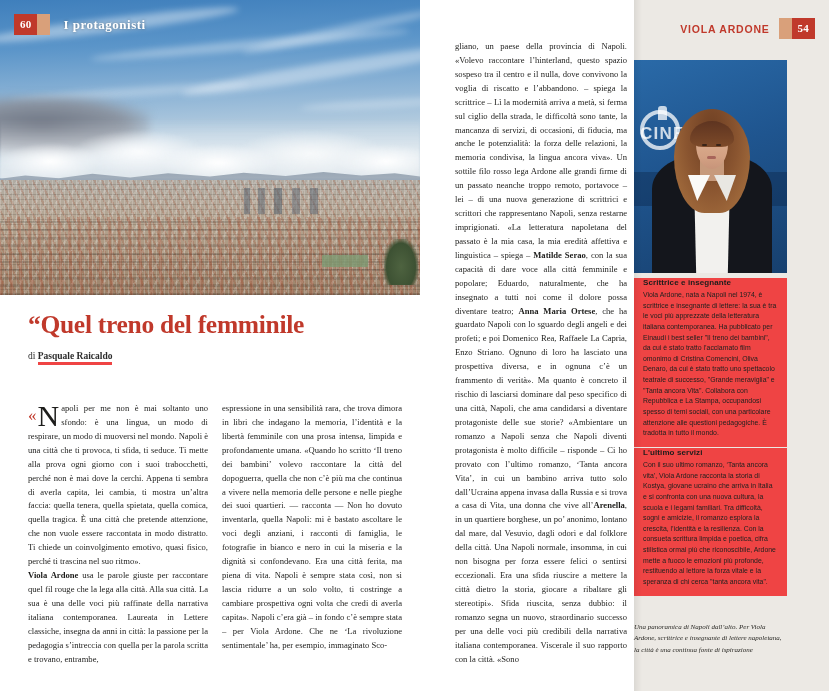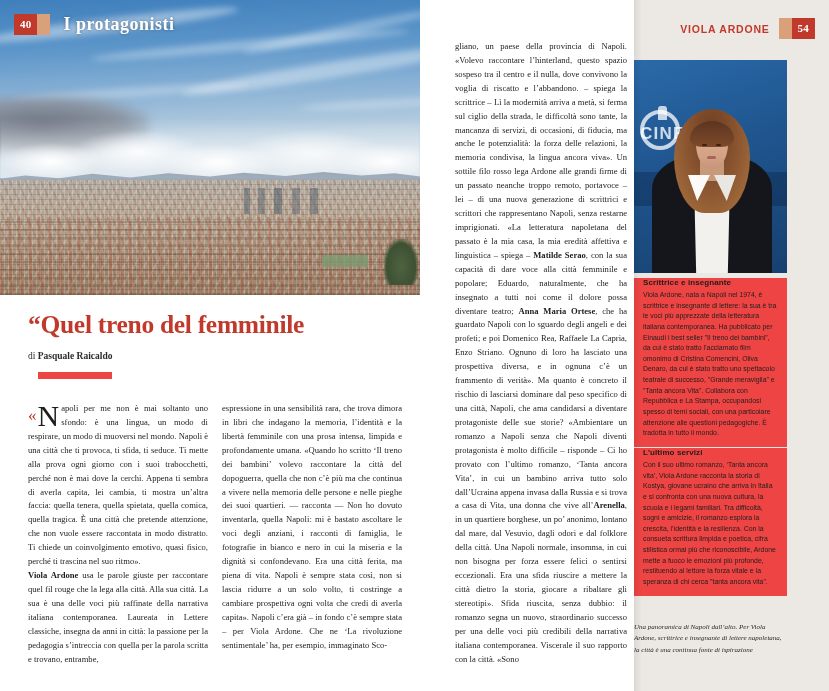--- a/index.html
+++ b/index.html
@@ -440,7 +440,7 @@
     </div>
 
     <div class="header-left">
-      <div class="pagebadge">40</div>
+      <div class="pagebadge">60</div>
       <div class="badge-tab"></div>
       <div class="section-title">I protagonisti</div>
     </div>

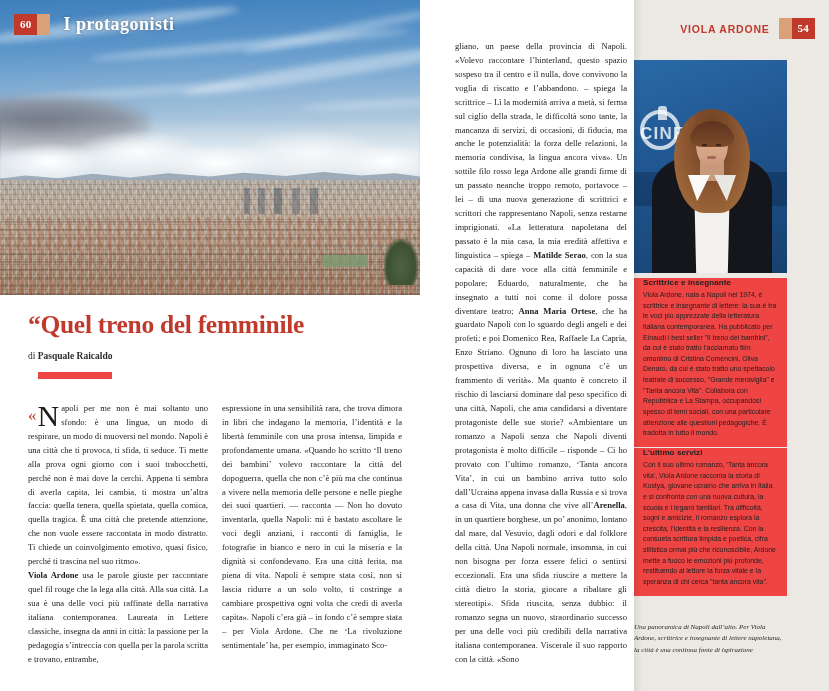--- a/index.html
+++ b/index.html
@@ -58,7 +58,7 @@
     color: #ffffff;
     font-family: "Liberation Serif", serif;
     font-weight: bold;
-    font-size: 18px;
+    font-size: 13px;
     letter-spacing: 0.5px;
     margin-left: 13px;
     text-shadow: 0 0 3px rgba(0,0,0,0.35);

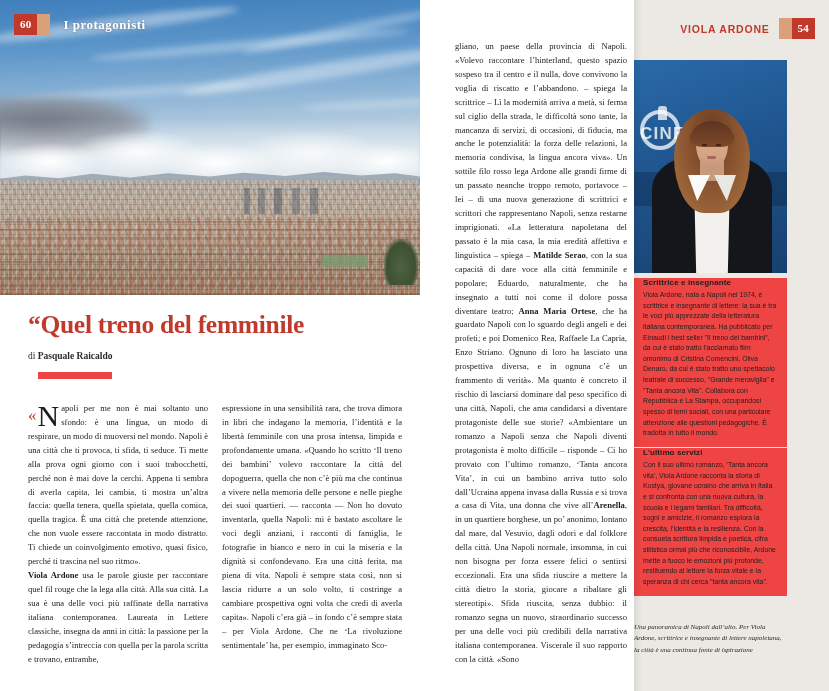--- a/index.html
+++ b/index.html
@@ -192,8 +192,8 @@
   }
   .byline .author {
     font-weight: bold;
-    border-bottom: 7px solid #ef4444;
-    padding-bottom: 11px;
+    border-bottom: 3px solid #ef4444;
+    padding-bottom: 1px;
   }
 
   

